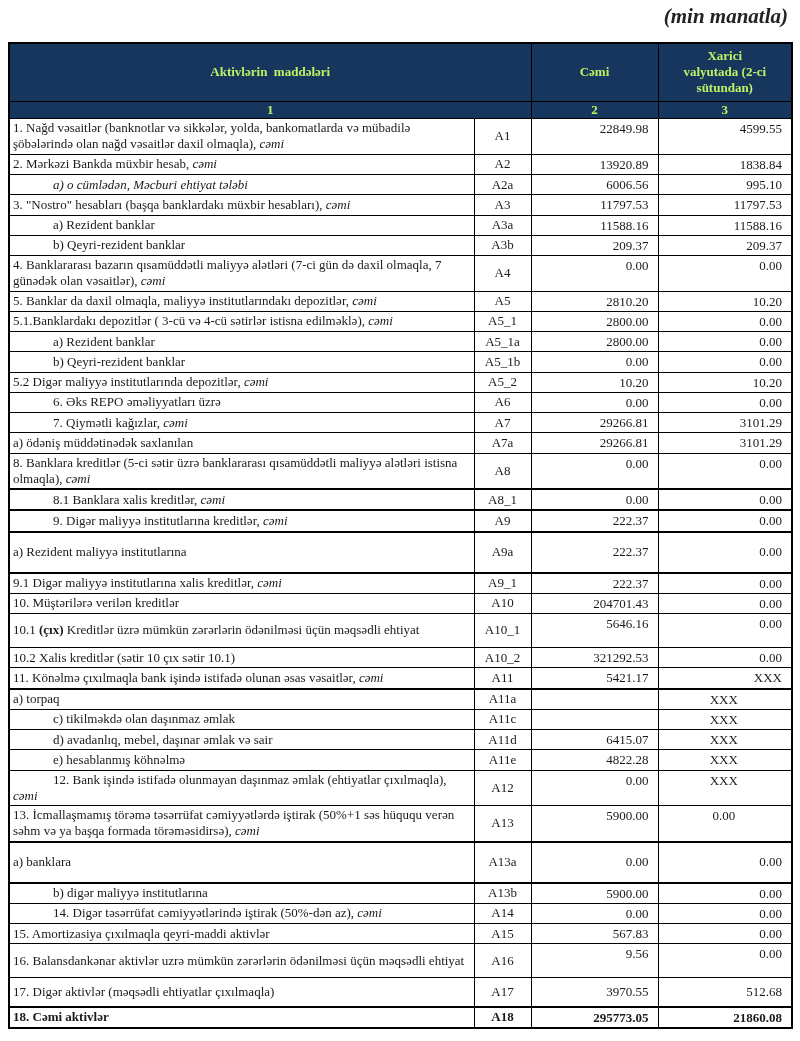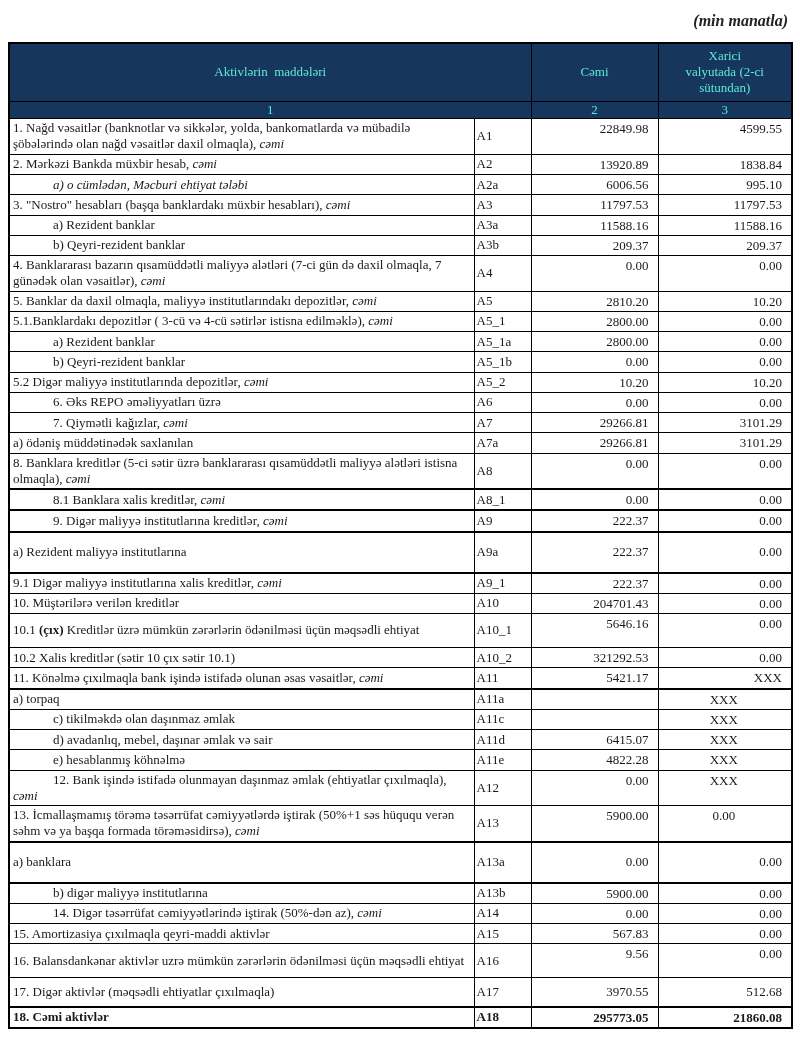--- a/index.html
+++ b/index.html
@@ -5,7 +5,7 @@
   html,body{margin:0;padding:0;background:#fff;}
   .page{position:relative;width:800px;height:1041px;background:#fff;overflow:hidden;
         font-family:"Liberation Serif", serif;color:#1a1a1a;}
-  .unit-note{position:absolute;top:12px;right:12px;font-size:16px;font-style:italic;font-weight:bold;color:#222;text-align:right;}
+  .unit-note{position:absolute;top:4px;right:12px;font-size:21px;font-style:italic;font-weight:bold;color:#222;text-align:right;}
   table.assets{position:absolute;left:8px;top:42px;width:783px;border-collapse:collapse;
         border:2px solid #000;table-layout:fixed;}
   th,td{border:1px solid #000;font-size:13px;line-height:1.25;overflow:hidden;}

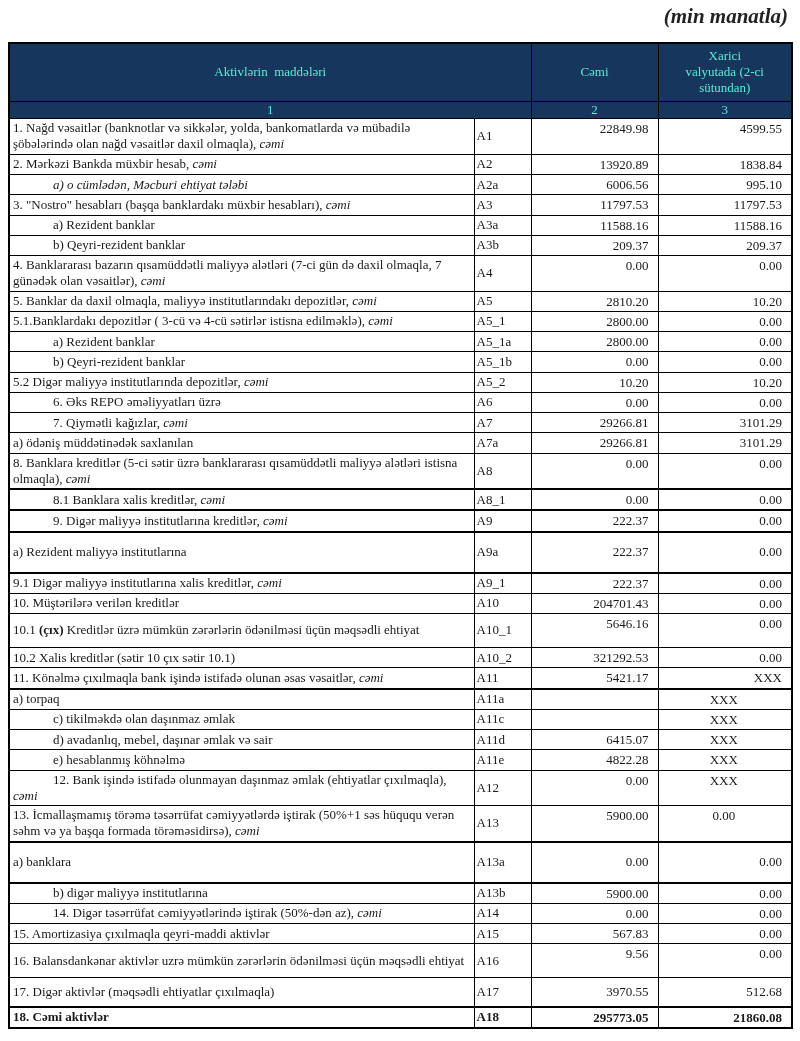--- a/index.html
+++ b/index.html
@@ -9,7 +9,7 @@
   table.assets{position:absolute;left:8px;top:42px;width:783px;border-collapse:collapse;
         border:2px solid #000;table-layout:fixed;}
   th,td{border:1px solid #000;font-size:13px;line-height:1.25;overflow:hidden;}
-  thead th{background:#17365D;color:#5eead4;font-weight:normal;text-align:center;vertical-align:middle;padding:2px 4px;}
+  thead th{background:#17365D;color:#bef264;font-weight:bold;text-align:center;vertical-align:middle;padding:2px 4px;}
   tr.hdr-main{height:58px;}
   tr.hdr-num{height:15px;}
   tr.hdr-num th{padding:0 4px;}

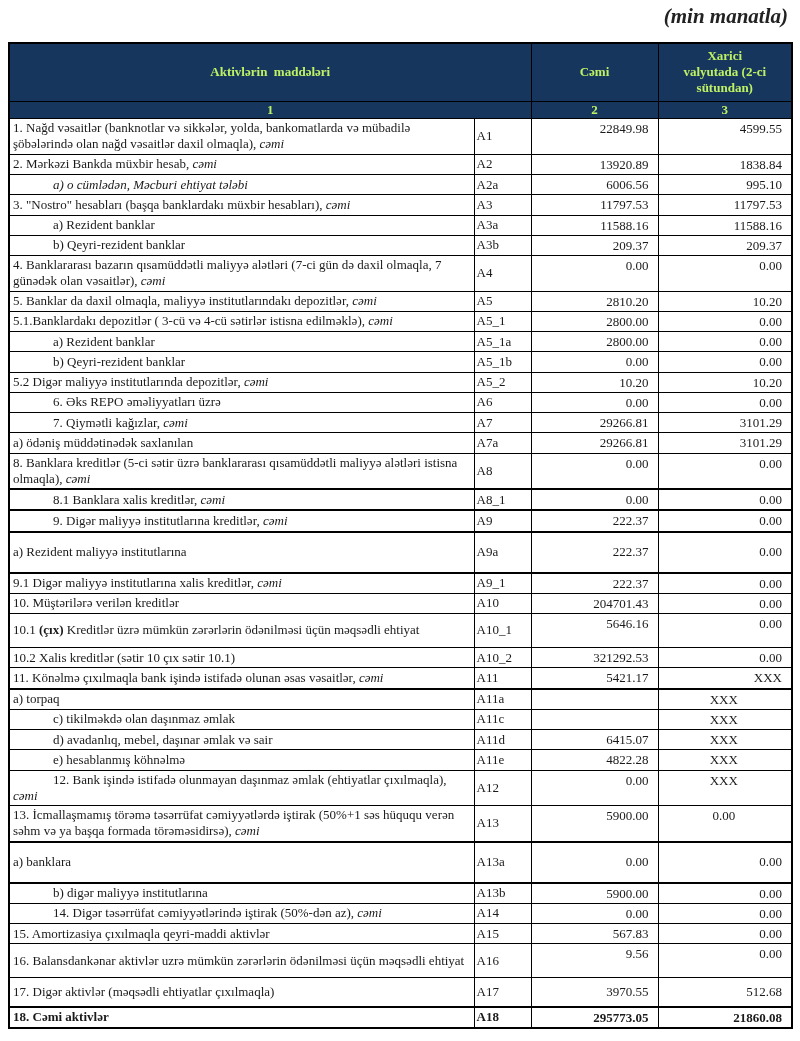--- a/index.html
+++ b/index.html
@@ -17,7 +17,7 @@
   th.foreign-hd{white-space:pre-line;}
   td.desc{padding:1px 4px 1px 3px;vertical-align:middle;}
   td.desc.indent{text-indent:40px;}
-  td.code{vertical-align:middle;padding:1px 2px;}
+  td.code{text-align:center;vertical-align:middle;padding:1px 2px;}
   td.val{text-align:right;padding:2px 9px 1px 2px;vertical-align:top;}
   td.val.ctr{text-align:center;padding-right:4px;}
   tr.vmid td.val{vertical-align:middle;padding-top:1px;}

